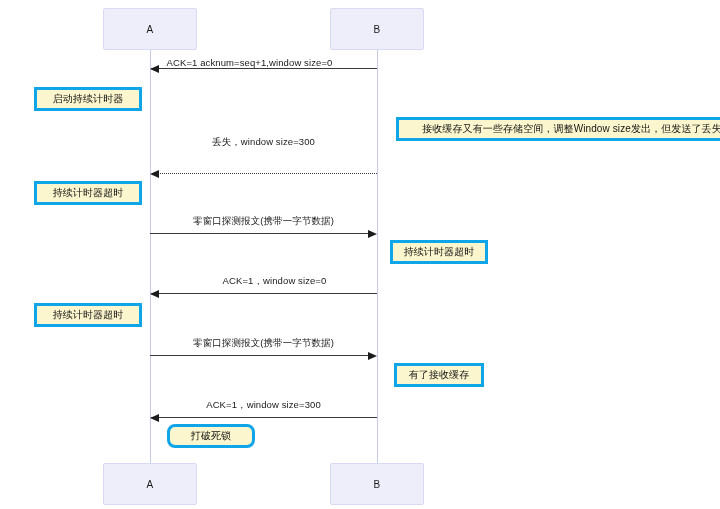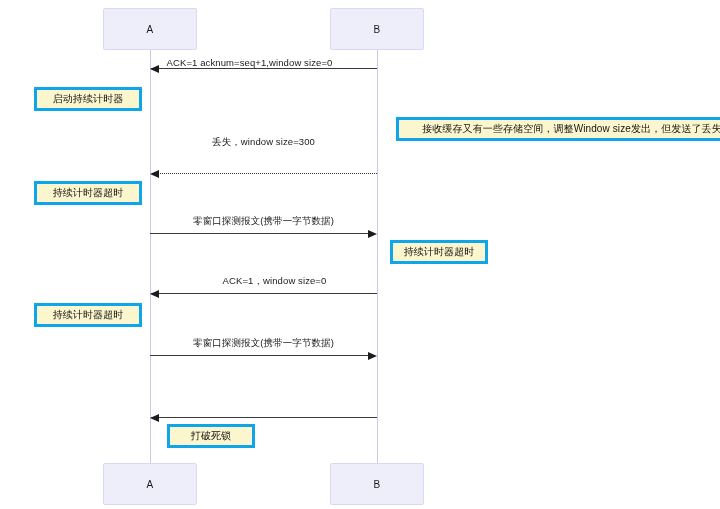--- a/index.html
+++ b/index.html
@@ -151,6 +151,7 @@
 
   <div class="note" style="left:34px; top:303px; width:108px; height:24px;">持续计时器超时</div>
 
+  <div class="note" style="left:394px; top:363px; width:90px; height:24px;">有了接收缓存</div>
 
   <div class="note" style="left:167px; top:424px; width:88px; height:24px;">打破死锁</div>
 

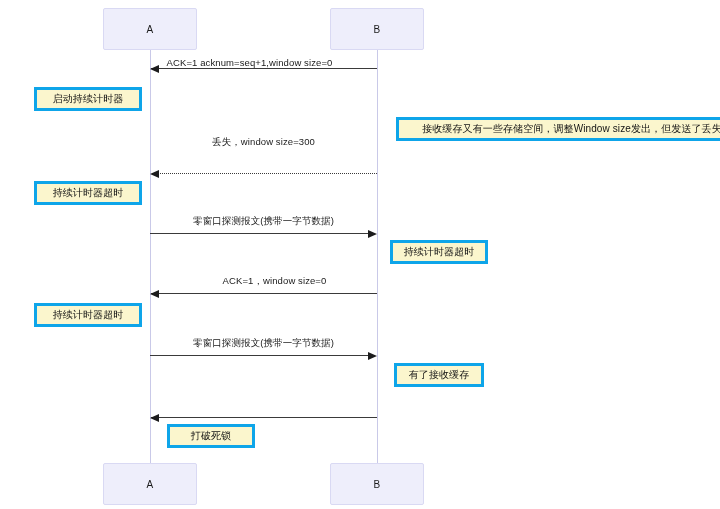--- a/index.html
+++ b/index.html
@@ -138,6 +138,7 @@
   <div class="msg-line" style="left:150px; top:355px; width:218px;"></div>
   <div class="arrowhead right" style="left:368px; top:351.5px;"></div>
 
+  <div class="msg-label" style="left:150px; top:399px; width:227px;">ACK=1，window size=300</div>
   <div class="msg-line" style="left:151px; top:417px; width:226px;"></div>
   <div class="arrowhead left" style="left:150px; top:413.5px;"></div>
 

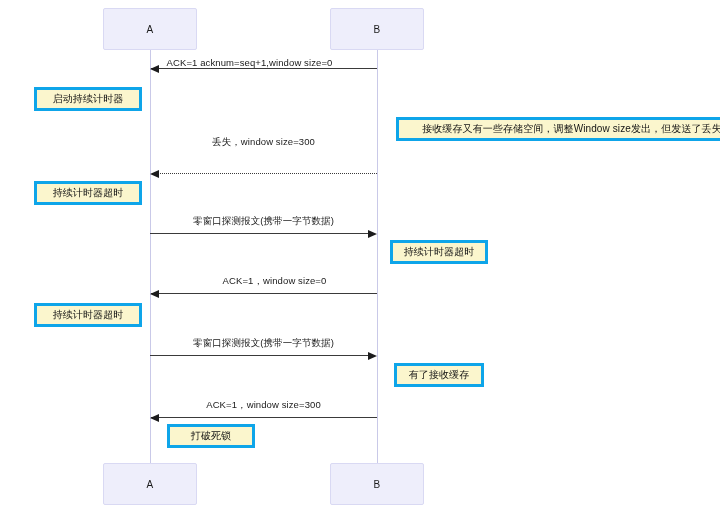--- a/index.html
+++ b/index.html
@@ -154,7 +154,7 @@
 
   <div class="note" style="left:394px; top:363px; width:90px; height:24px;">有了接收缓存</div>
 
-  <div class="note" style="left:167px; top:424px; width:88px; height:24px;">打破死锁</div>
+  <div class="note" style="left:167px; top:424px; width:88px; height:24px;border-radius:8px;">打破死锁</div>
 
 </div>
 

